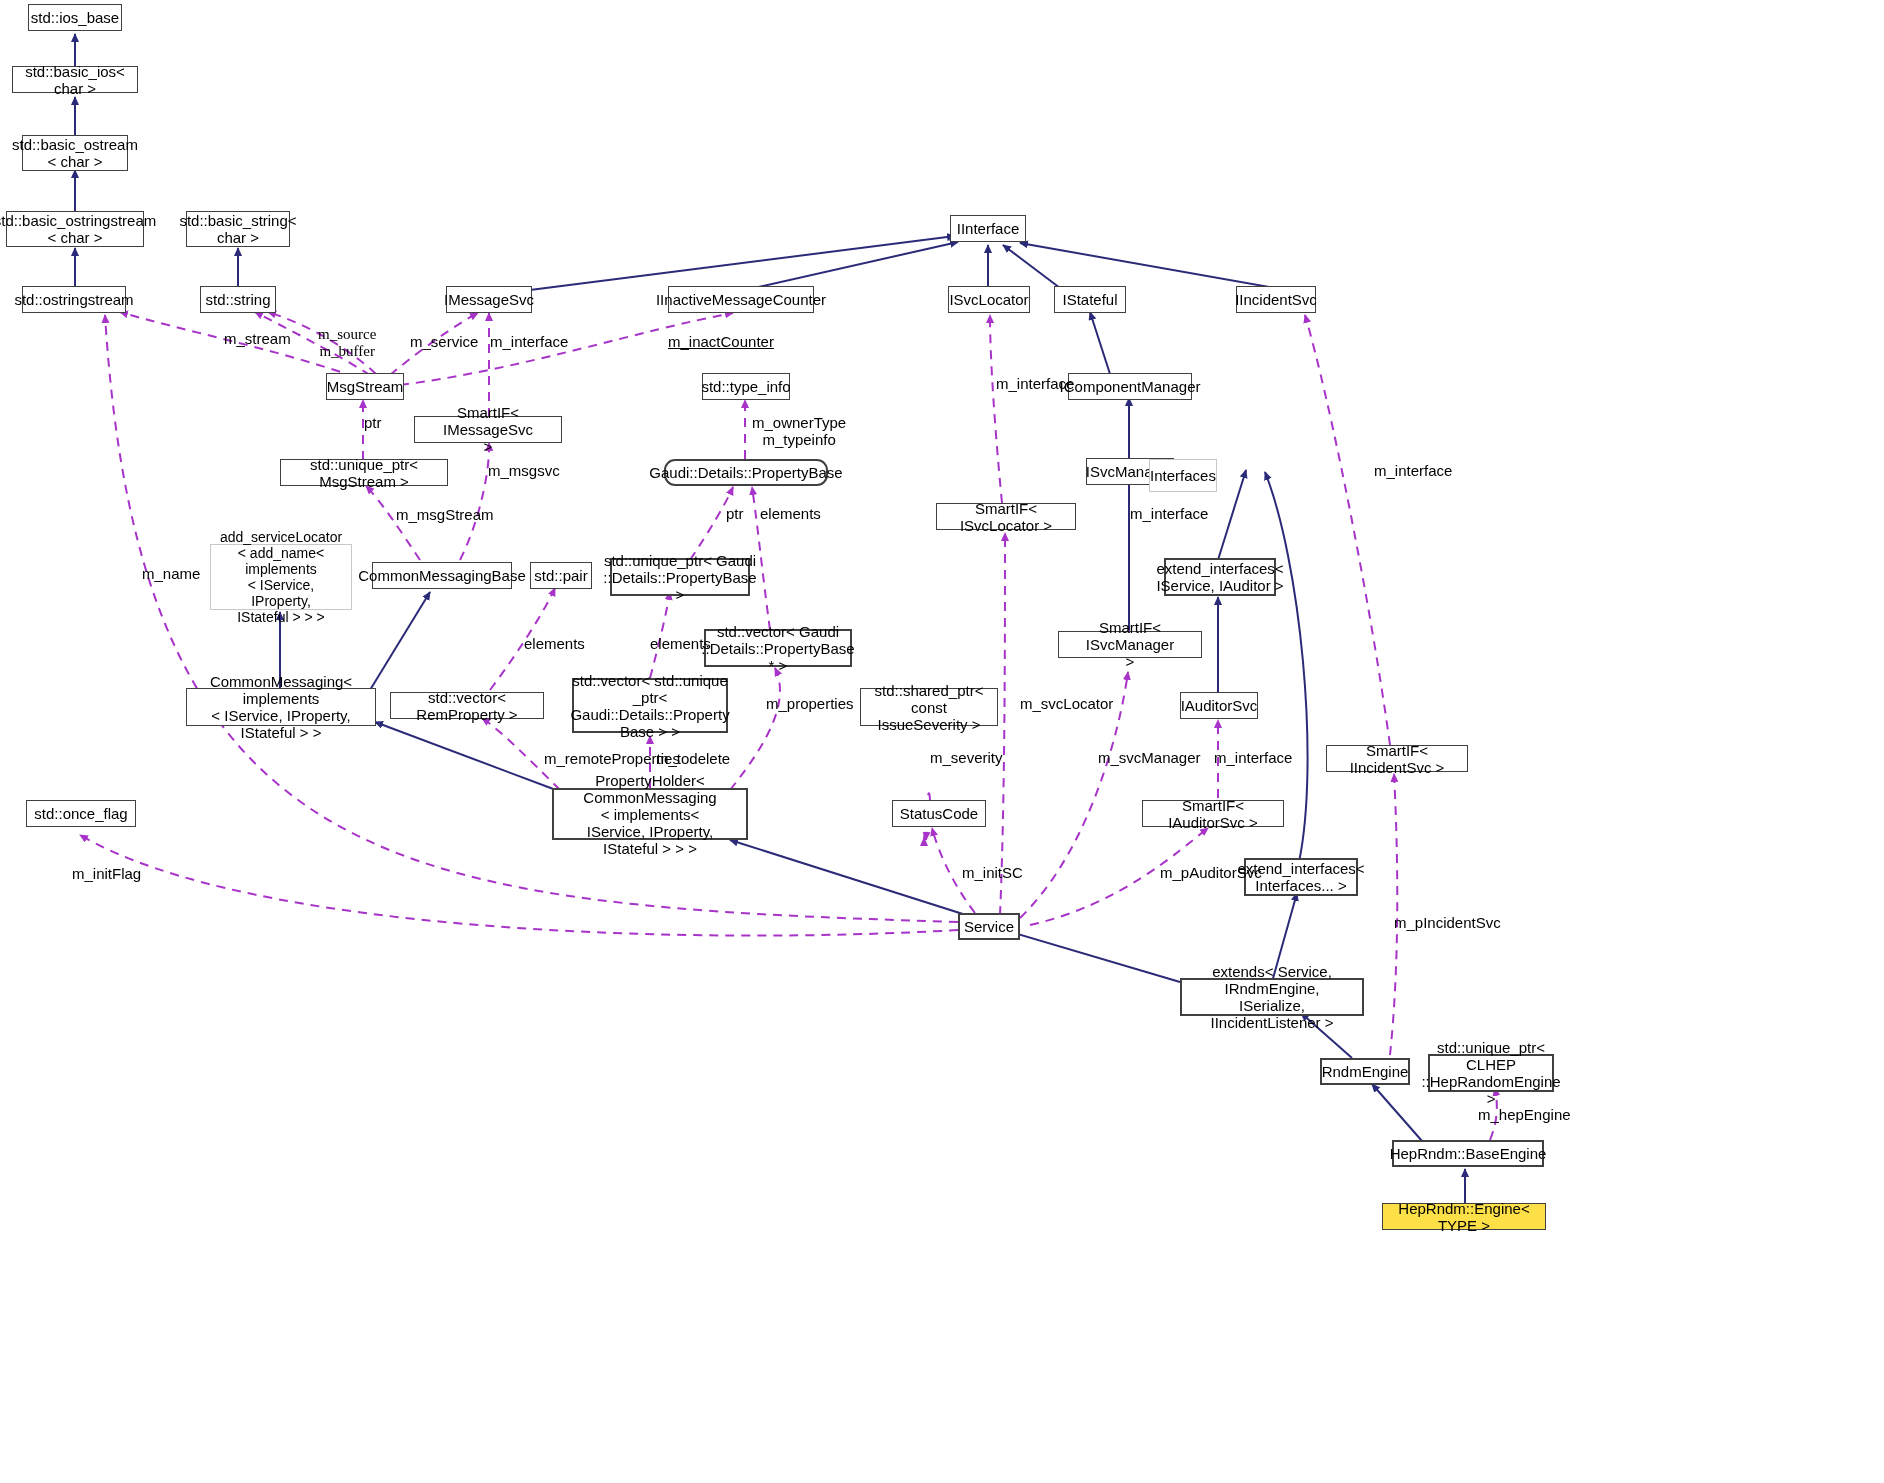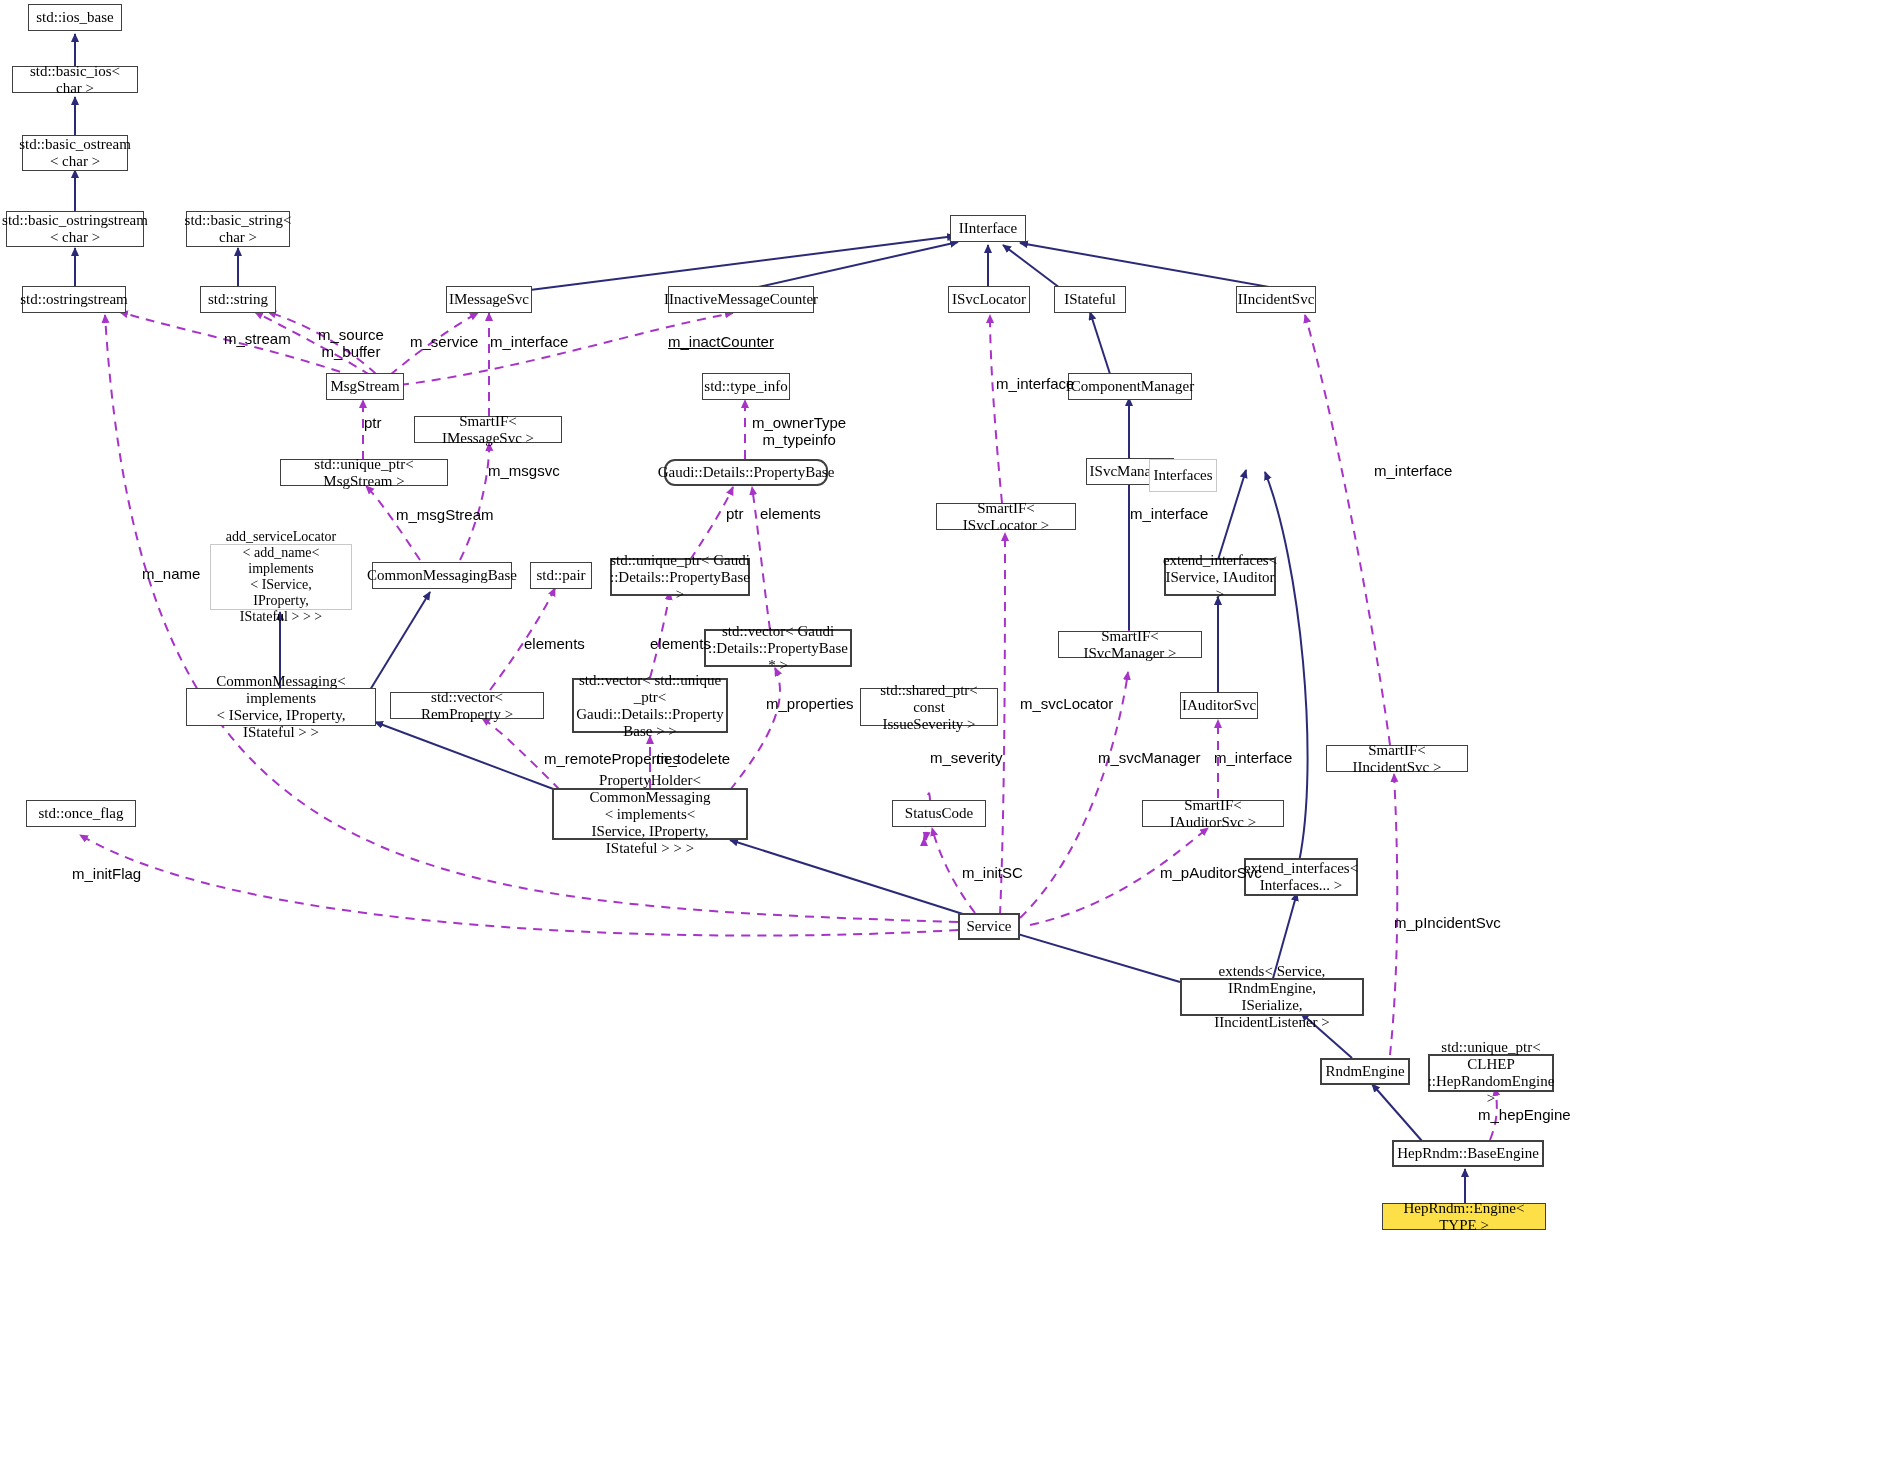--- a/index.html
+++ b/index.html
@@ -26,7 +26,6 @@
     padding:2px 22px;
     white-space:pre-line;
     z-index:3;
-    font-family:Liberation Serif, serif;
   }
   .node.light{border:1px solid #c8c8c8;}
   .node.highlight{background:#fde047;border:1px solid #404040;}

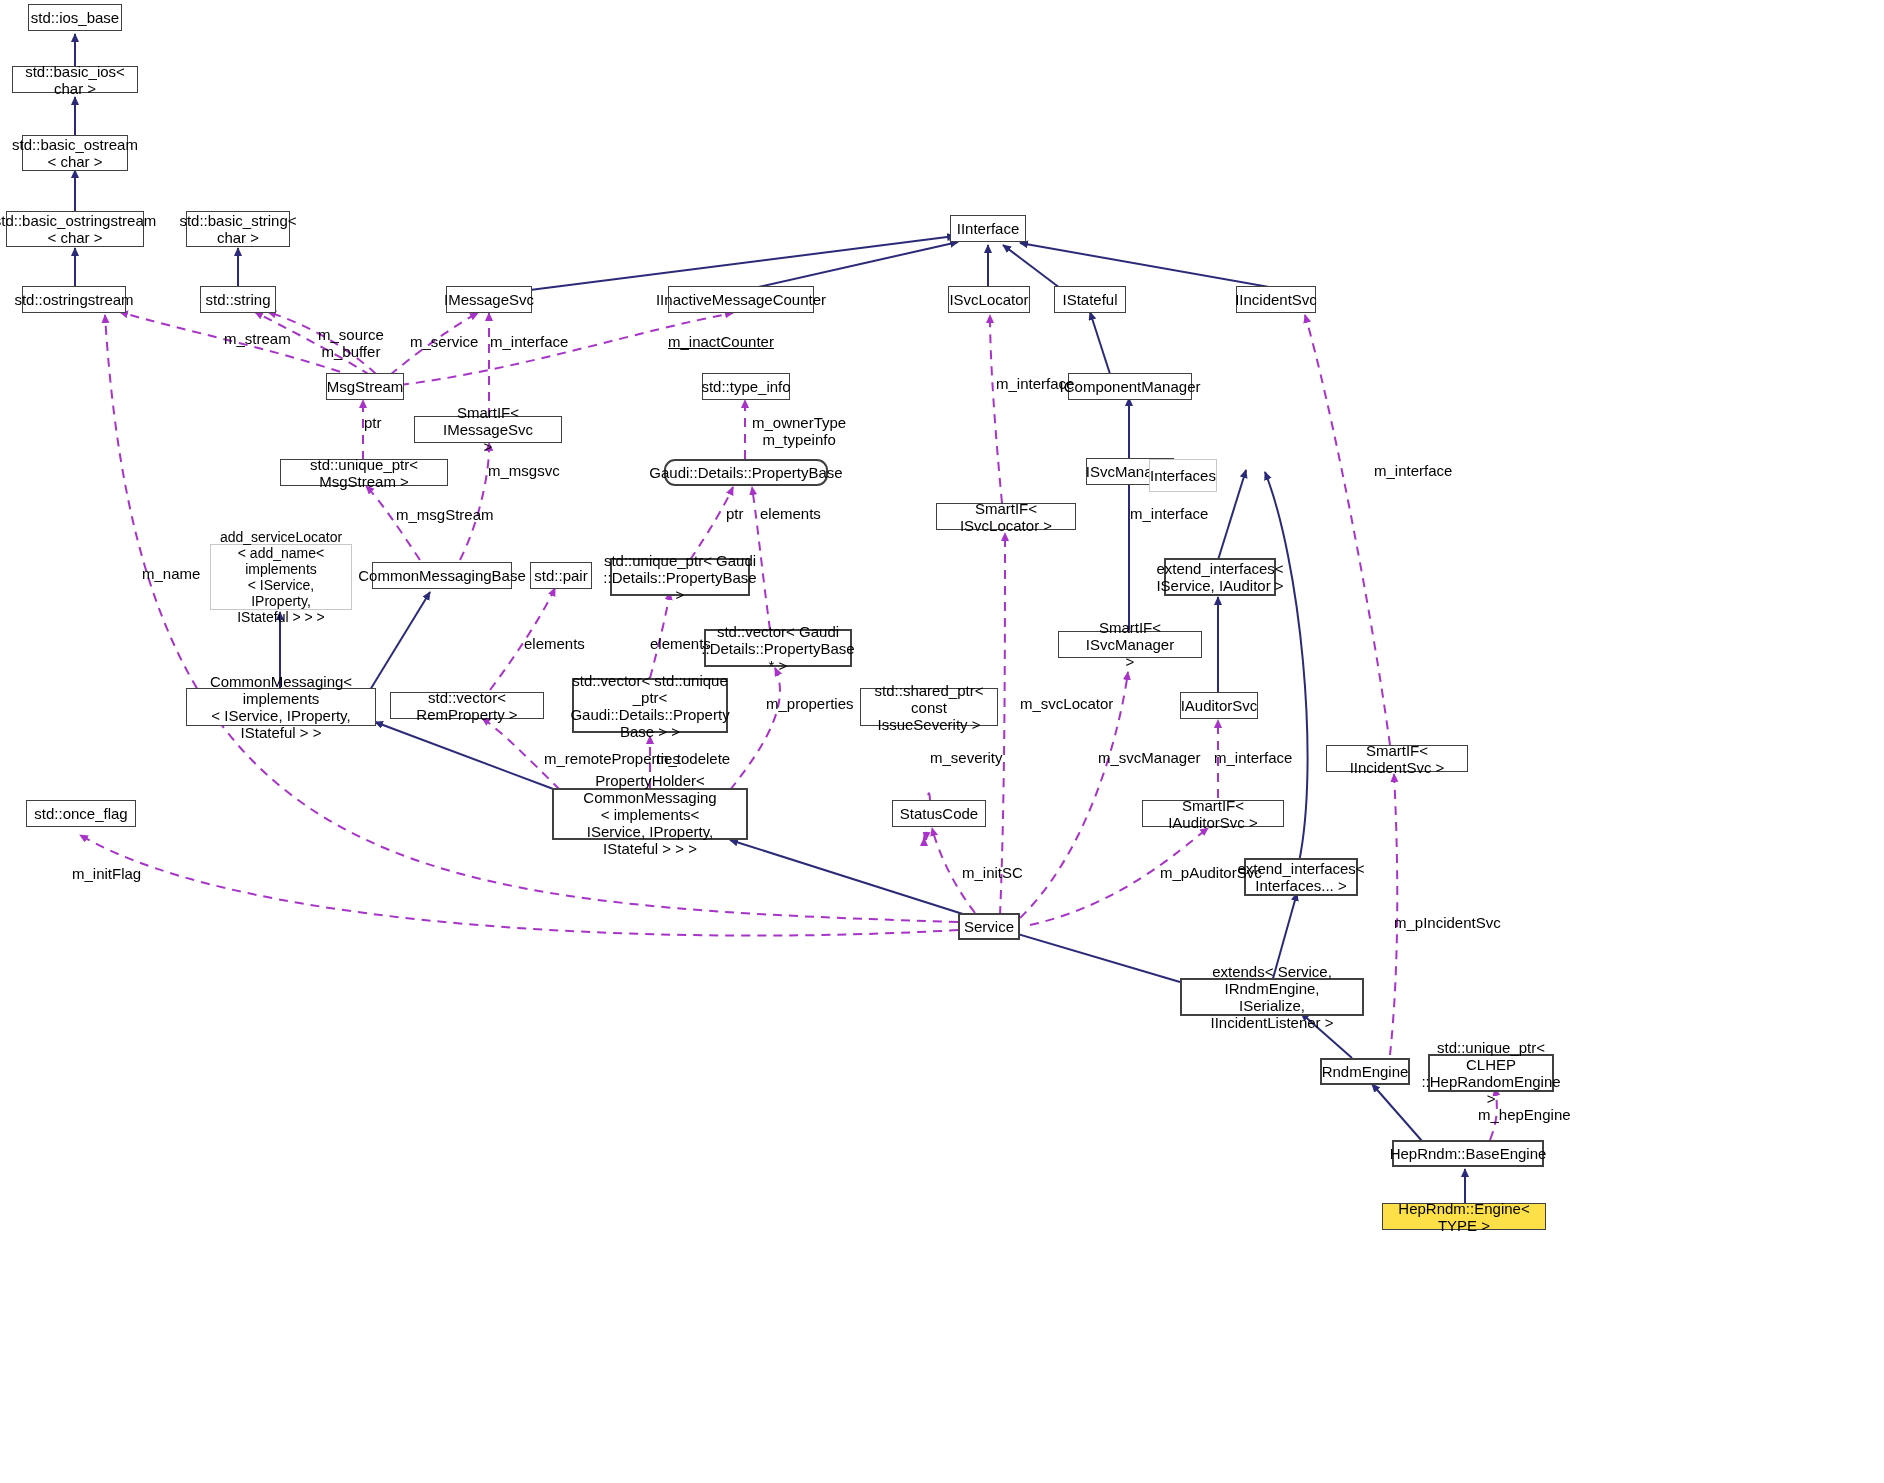--- a/index.html
+++ b/index.html
@@ -274,7 +274,7 @@
 
   <div class="elabel" style="left:224px;top:330px;">m_stream</div>
 
-  <div class="elabel" style="left:318px;top:326px;">m_source
+  <div class="elabel" style="left:318px;top:326px;font-family:Liberation Serif, serif;">m_source
 m_buffer</div>
 
   <div class="elabel" style="left:410px;top:333px;">m_service</div>

